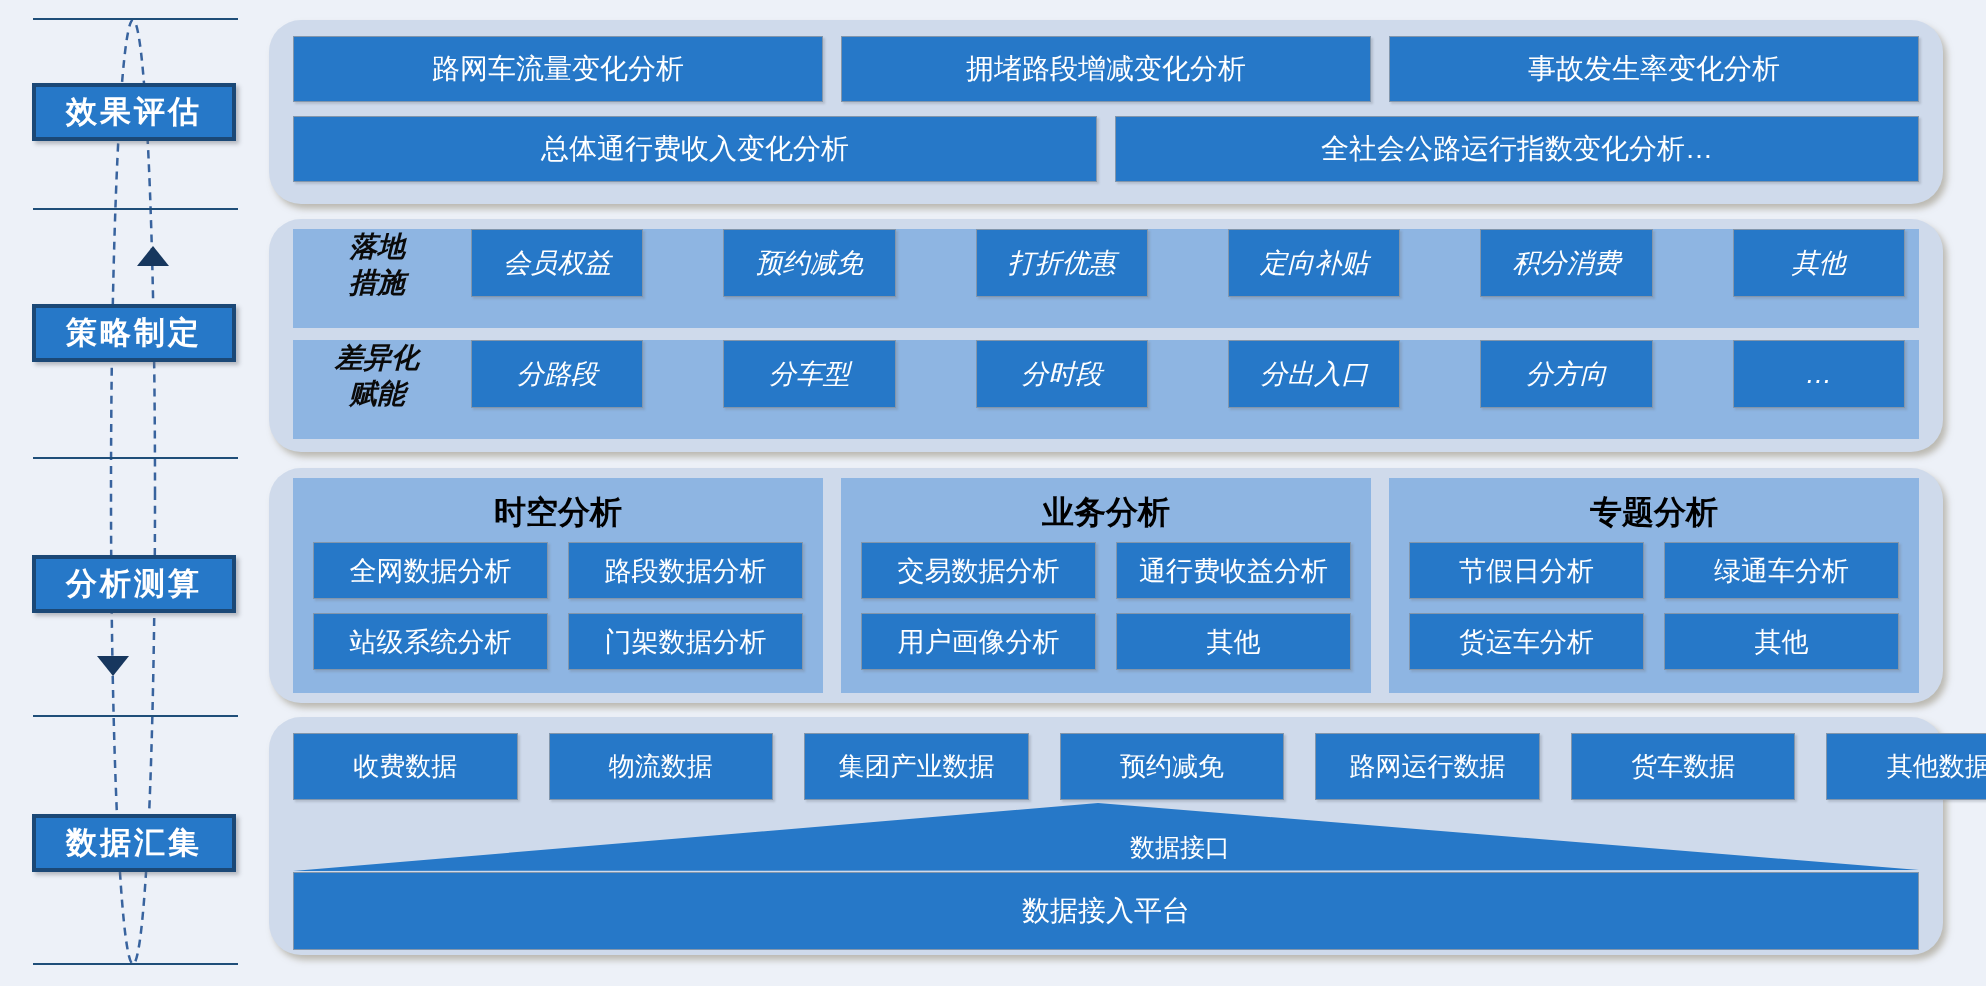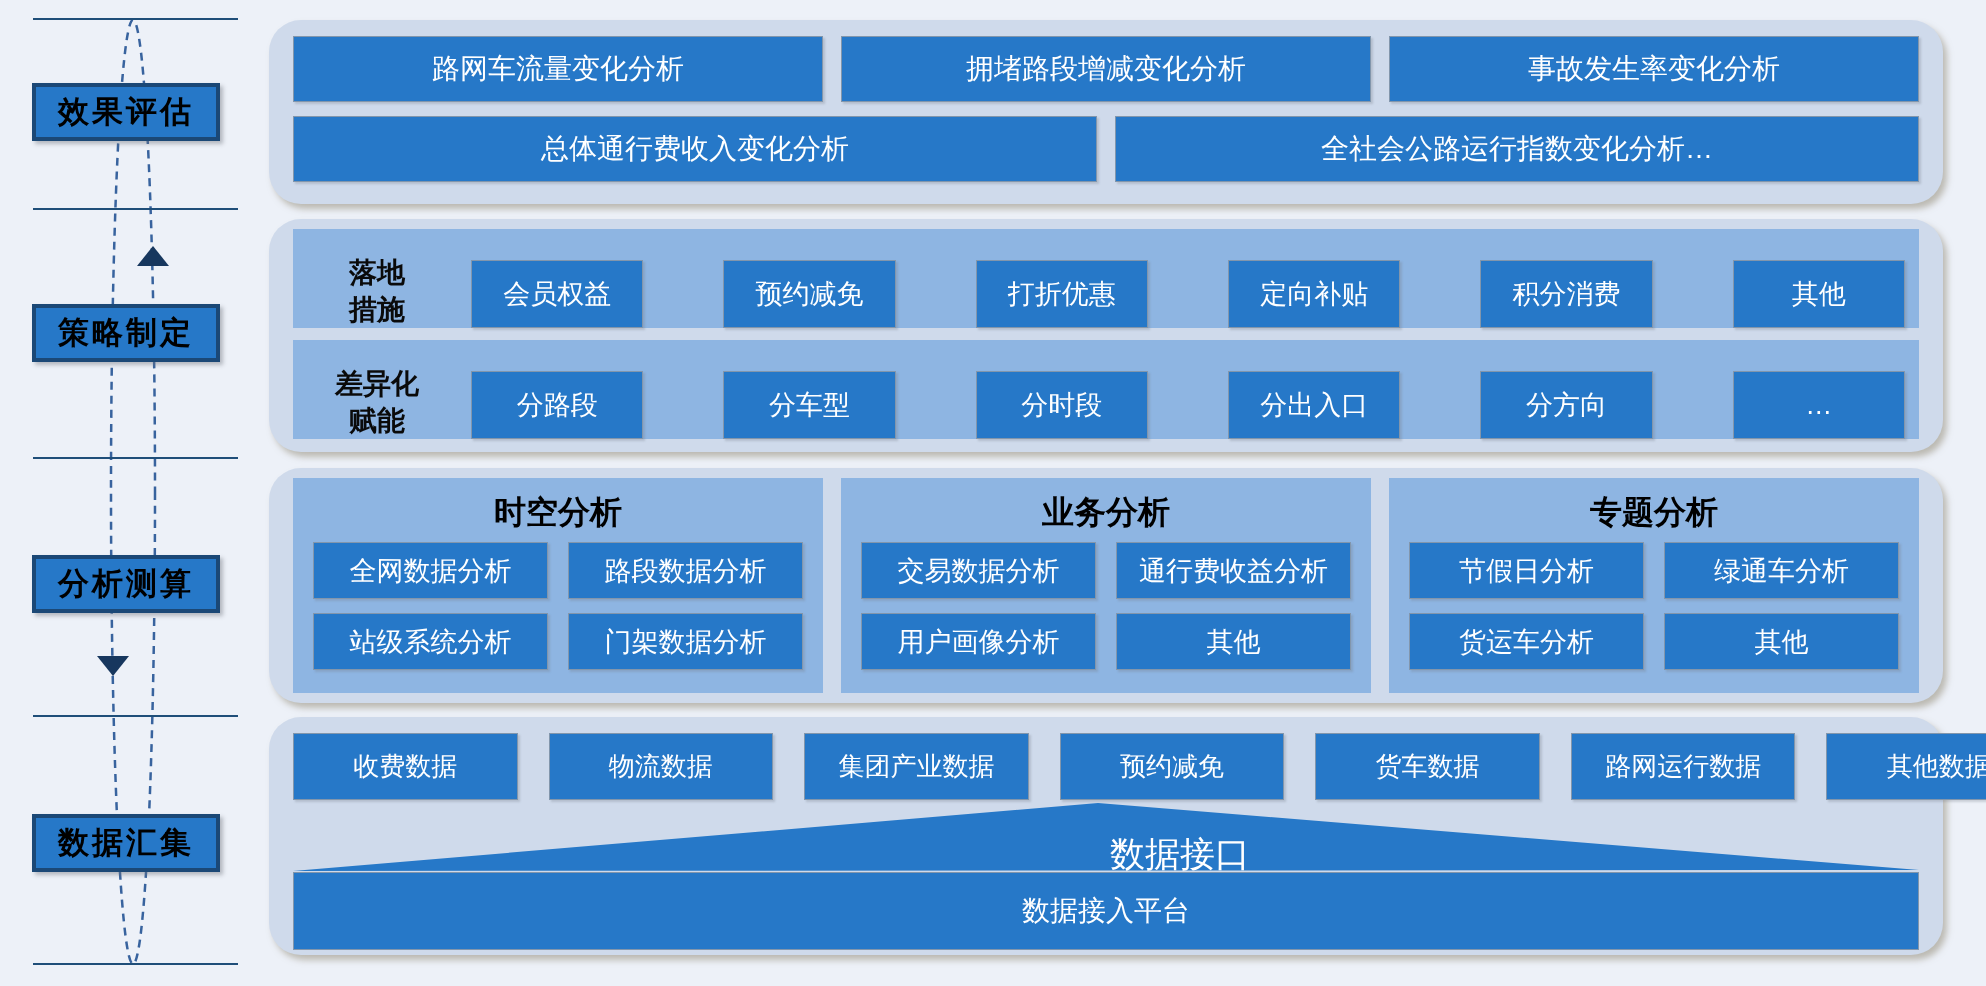--- a/index.html
+++ b/index.html
@@ -13,8 +13,8 @@
   .arrow { position:absolute; width:0; height:0; }
   .arrow.up   { left:137px; top:246px; border-left:16px solid transparent; border-right:16px solid transparent; border-bottom:20px solid #17375e; }
   .arrow.down { left:97px;  top:656px; border-left:16px solid transparent; border-right:16px solid transparent; border-top:20px solid #17375e; }
-  .stage { position:absolute; left:32px; width:188px; height:58px; background:#2678c8; border:4px solid #1b4876;
-           color:#000000; font-size:31px; font-weight:bold; letter-spacing:3px;
+  .stage { position:absolute; left:32px; width:204px; height:58px; background:#2678c8; border:4px solid #1b4876;
+           color:#ffffff; font-size:31px; font-weight:bold; letter-spacing:3px;
            display:flex; align-items:center; justify-content:center;
            box-shadow:3px 3px 4px rgba(110,115,125,.45); }
 

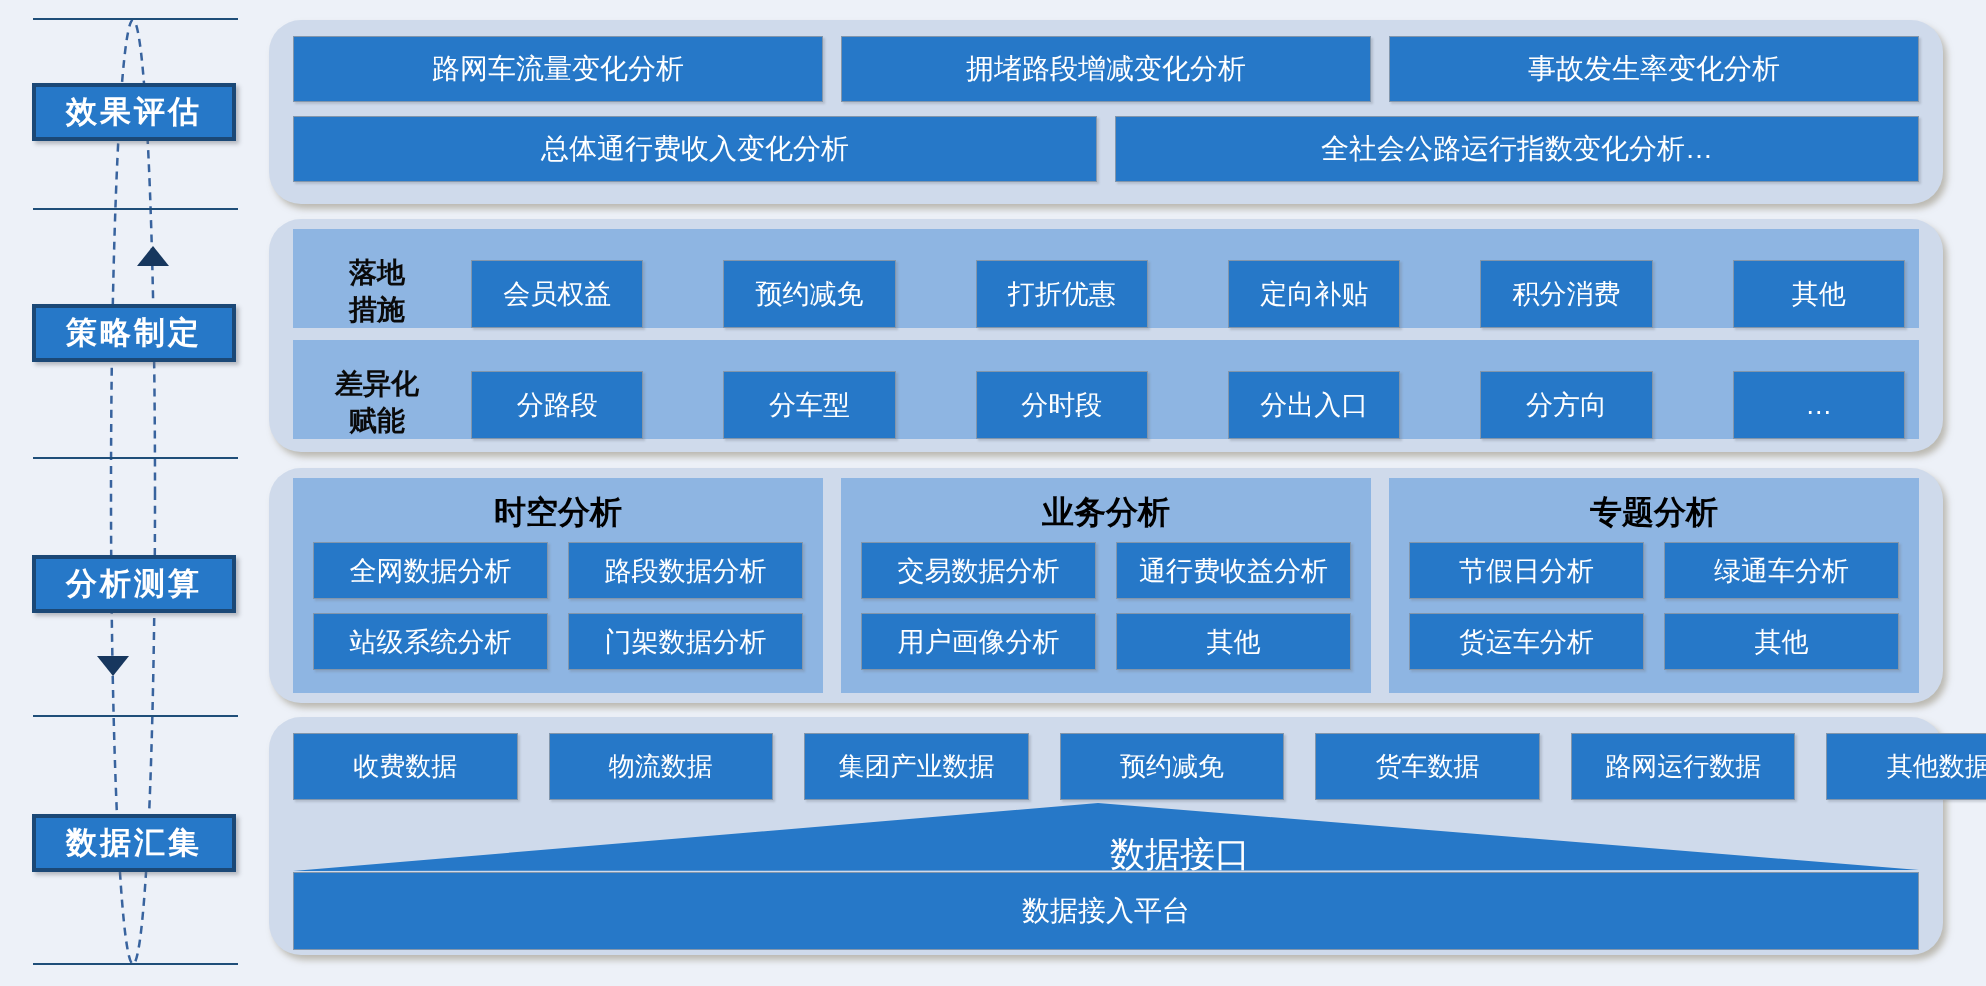--- a/index.html
+++ b/index.html
@@ -31,7 +31,7 @@
 
   
   .band2 { top:219px; height:233px; padding:10px 24px; display:flex; flex-direction:column; gap:12px; }
-  .mrow { background:#8eb5e2; height:99px; display:flex; align-items:flex-end; padding:0 14px 0 28px; }
+  .mrow { background:#8eb5e2; height:99px; display:flex; align-items:flex-start; padding:0 14px 8px 28px;font-style:italic; }
   .mlabel { width:112px; margin-right:14px; font-size:28px; font-weight:bold; color:#0a0a0a;
             text-align:center; white-space:pre-line; line-height:1.3; }
   .mbtns { flex:1; display:grid; grid-template-columns:repeat(6,1fr); gap:56px; }

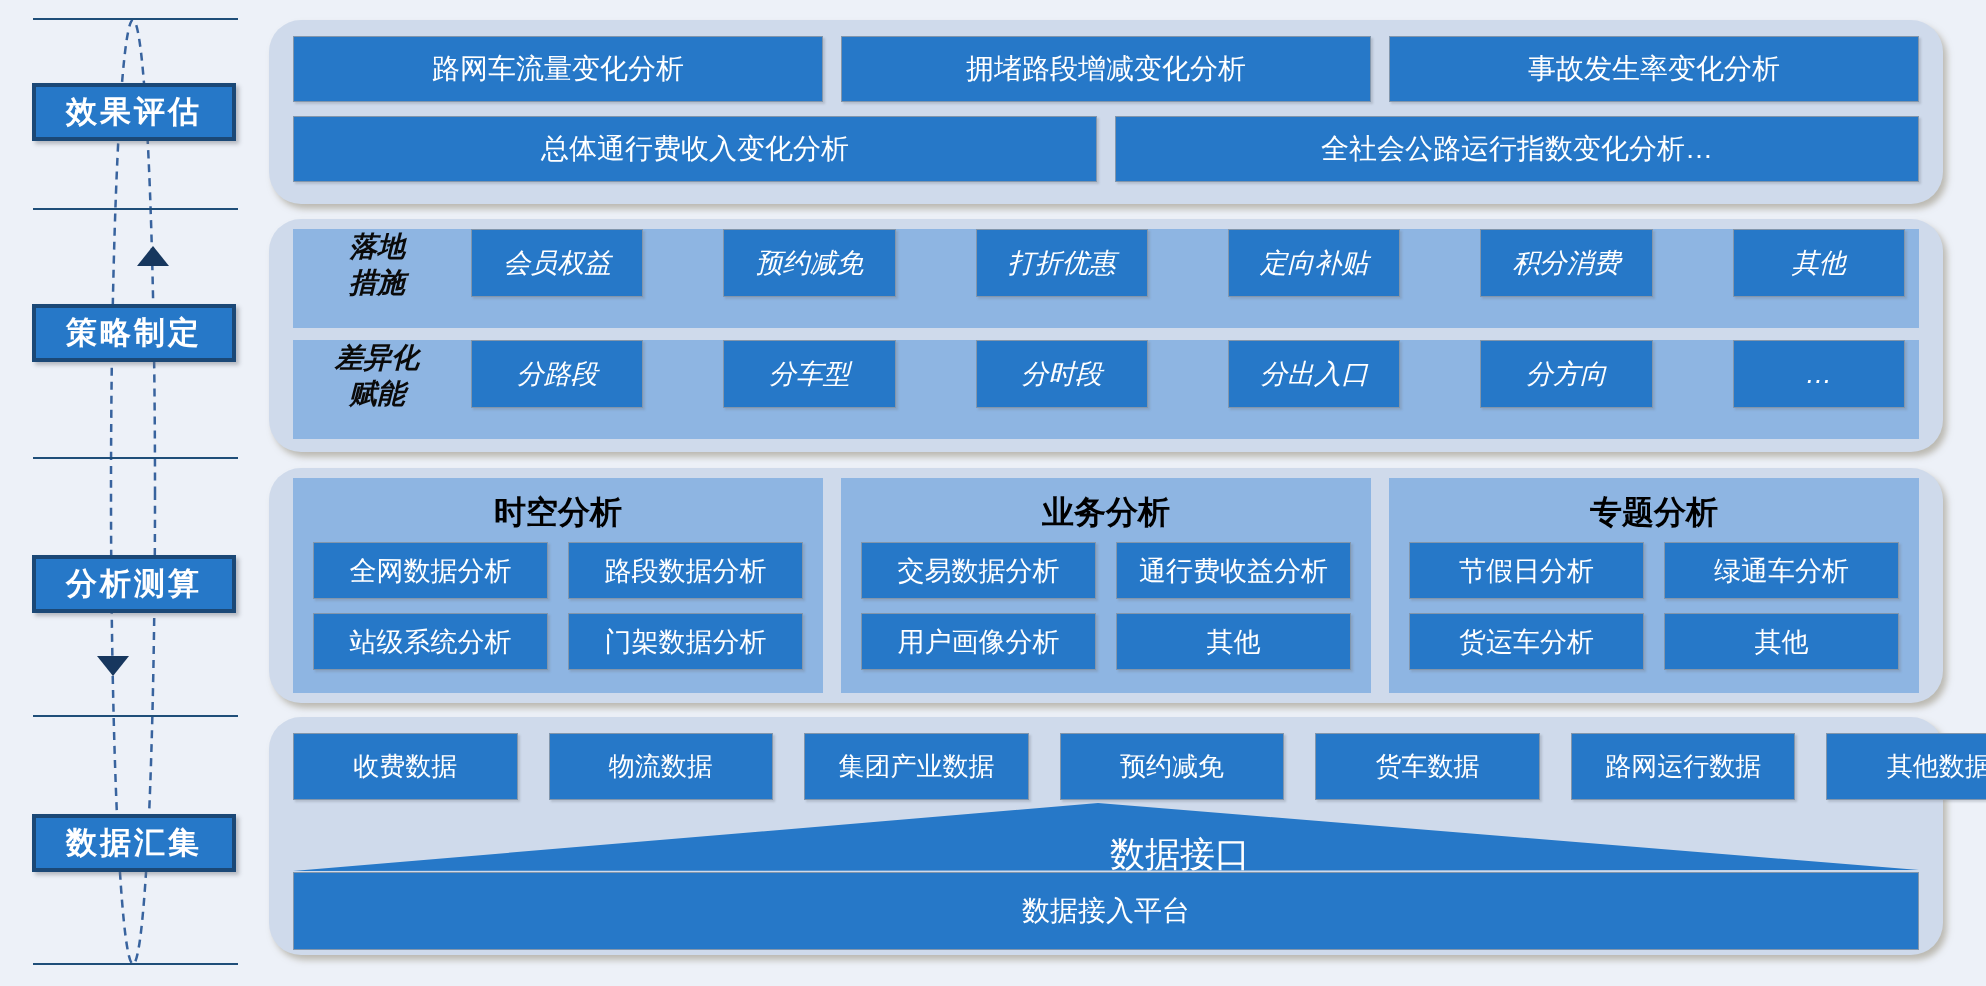--- a/index.html
+++ b/index.html
@@ -154,8 +154,8 @@
       <div class="btn">物流数据</div>
       <div class="btn">集团产业数据</div>
       <div class="btn">预约减免</div>
+      <div class="btn">路网运行数据</div>
       <div class="btn">货车数据</div>
-      <div class="btn">路网运行数据</div>
       <div class="btn">其他数据</div>
     </div>
     <svg class="funnel-svg" width="1626" height="71" viewBox="0 0 1626 71">

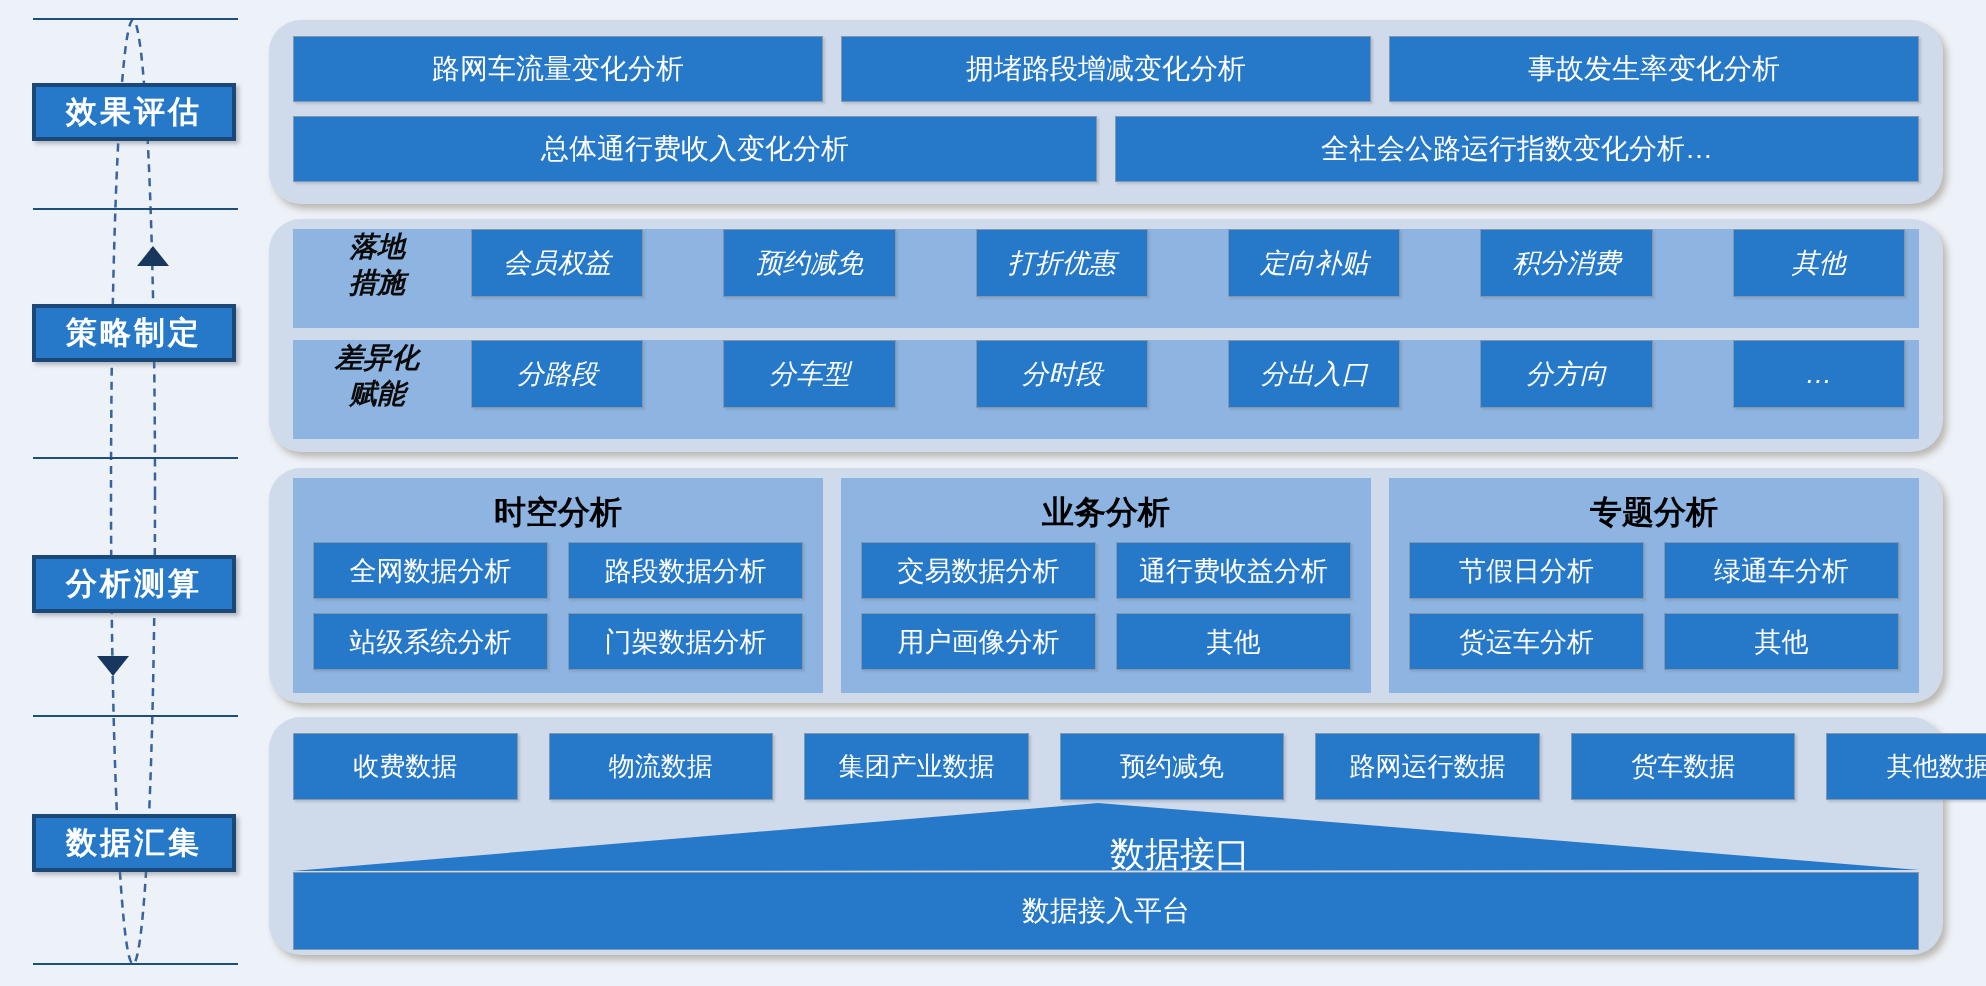--- a/index.html
+++ b/index.html
@@ -51,7 +51,7 @@
   .srcrow .btn { flex:1; height:67px; font-size:26px; }
   .funnel-svg { position:absolute; left:24px; top:84px; }
   .funnel-label { position:absolute; left:811px; top:114px; width:200px; text-align:center;
-                  color:#fff; font-size:35px; }
+                  color:#fff; font-size:25px; }
   .platform { position:absolute; left:24px; top:155px; width:1626px; height:78px; background:#2678c8;
               color:#fff; font-size:28px; display:flex; align-items:center; justify-content:center;
               border:1px solid #8296ac; }

